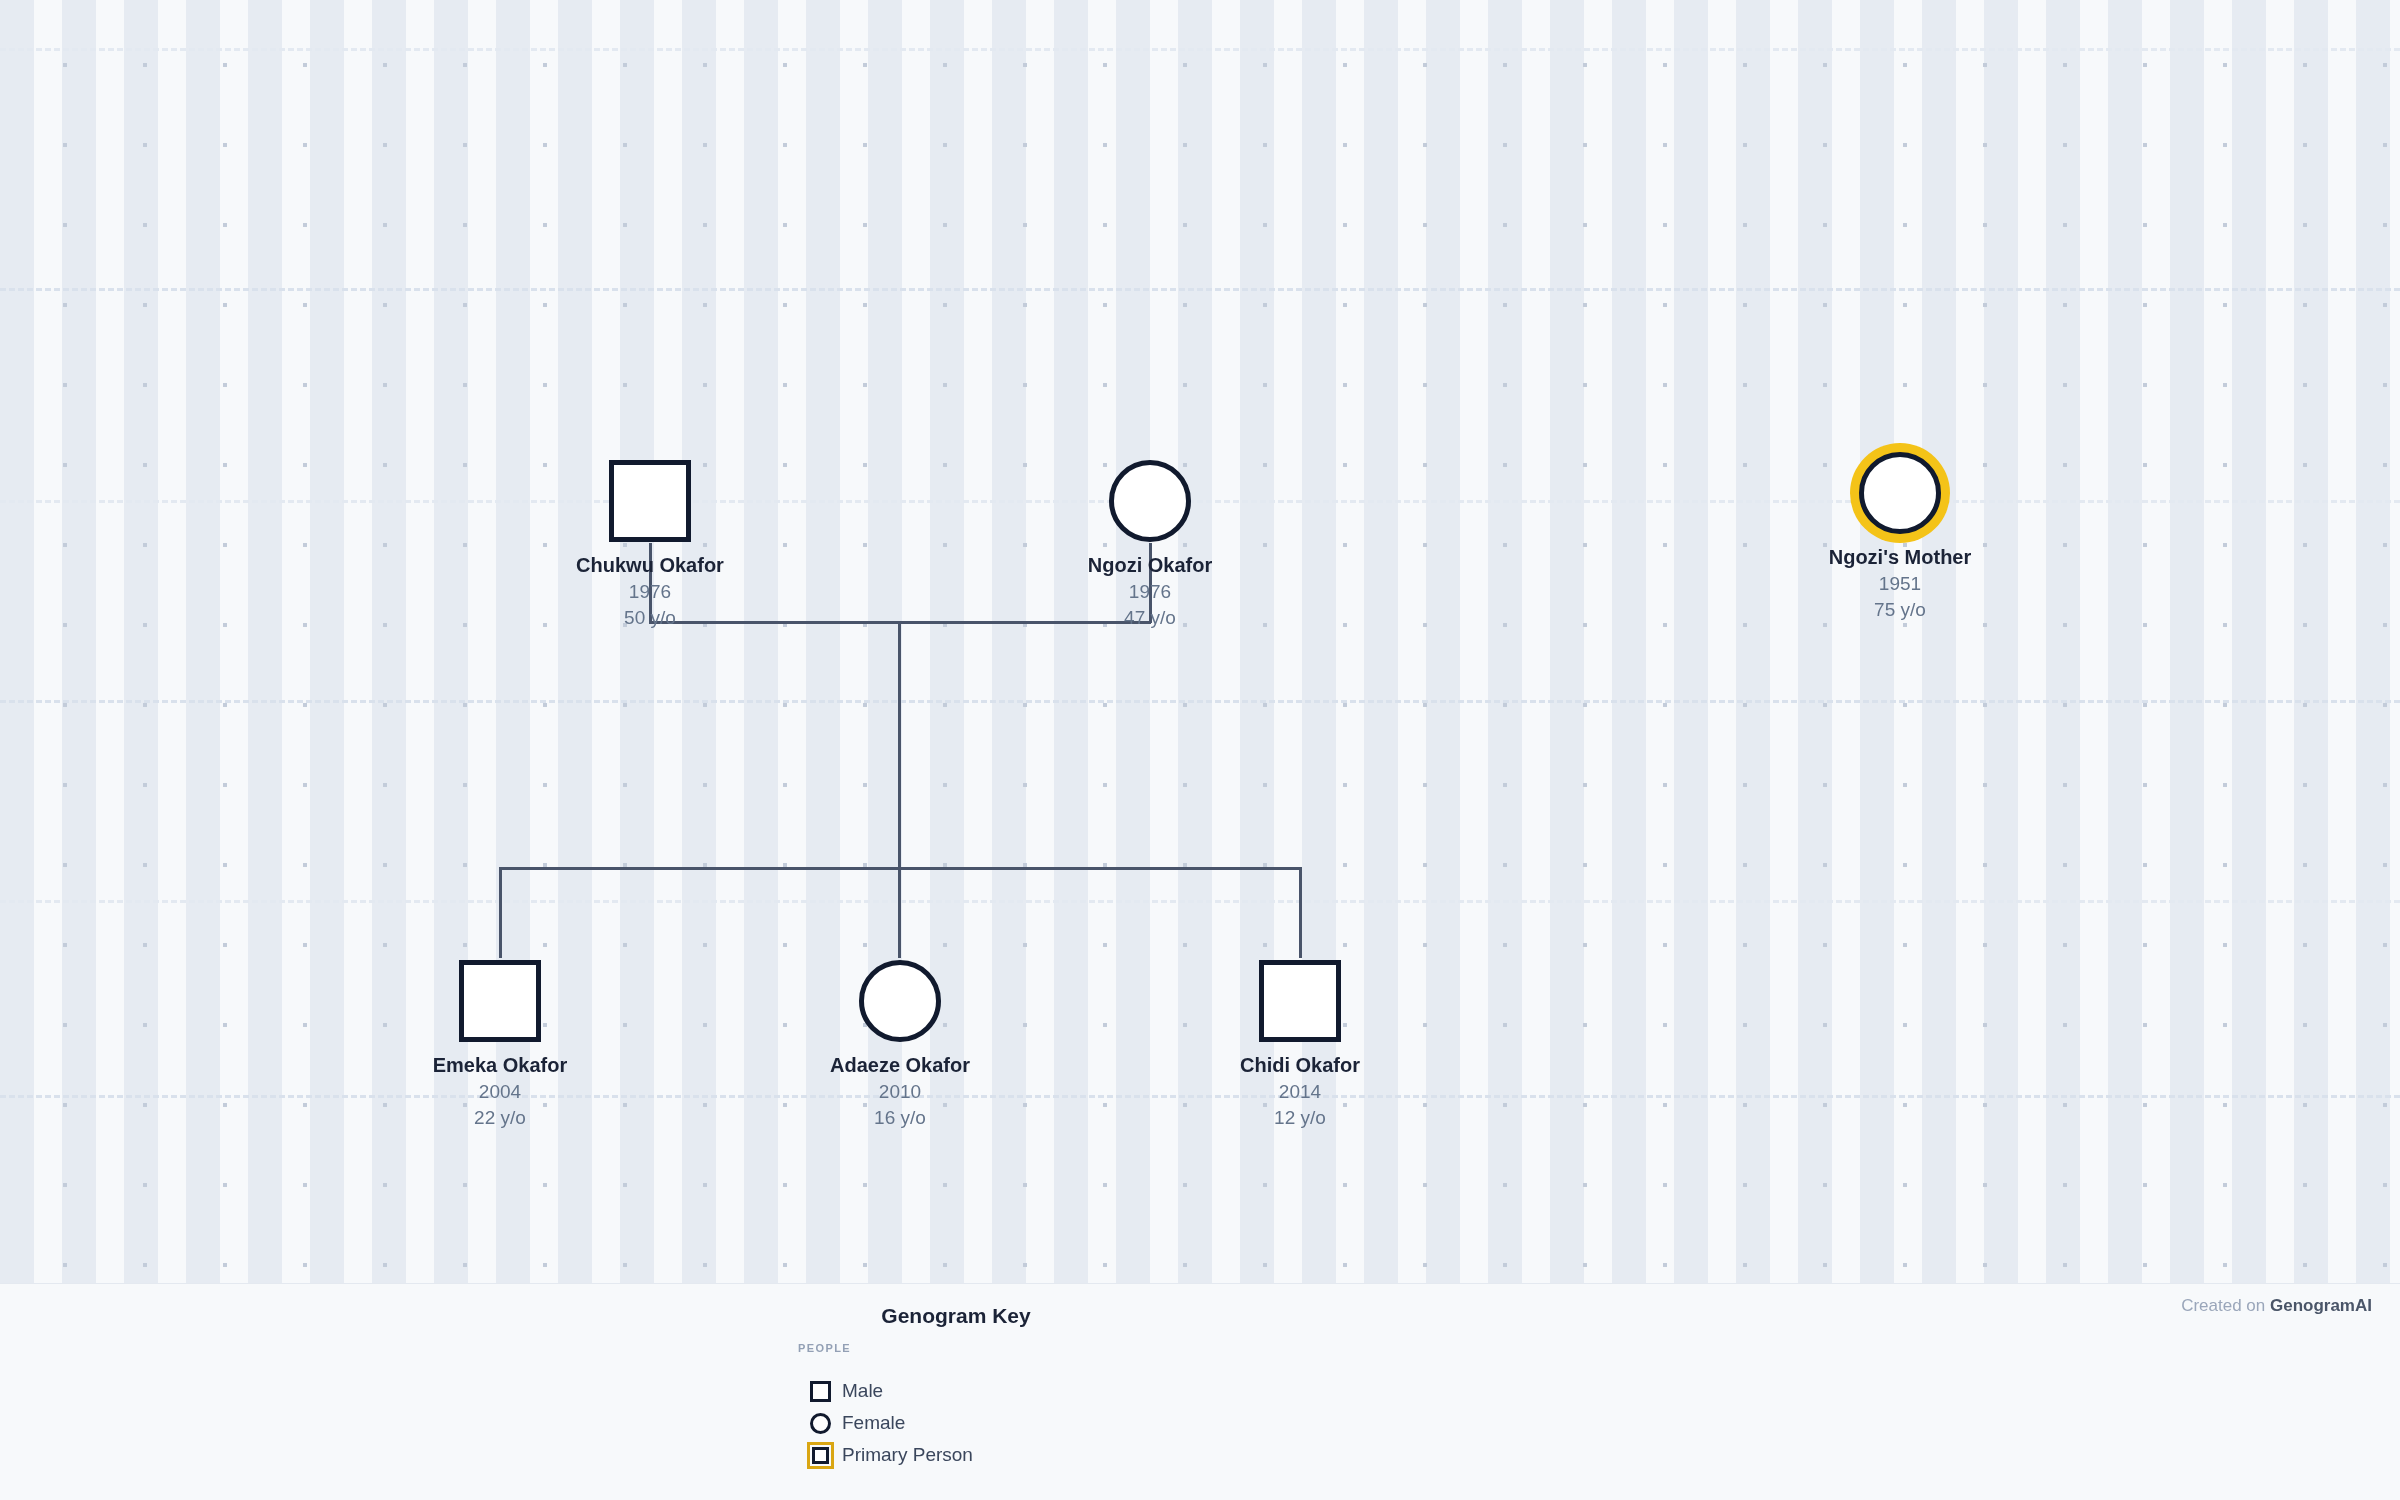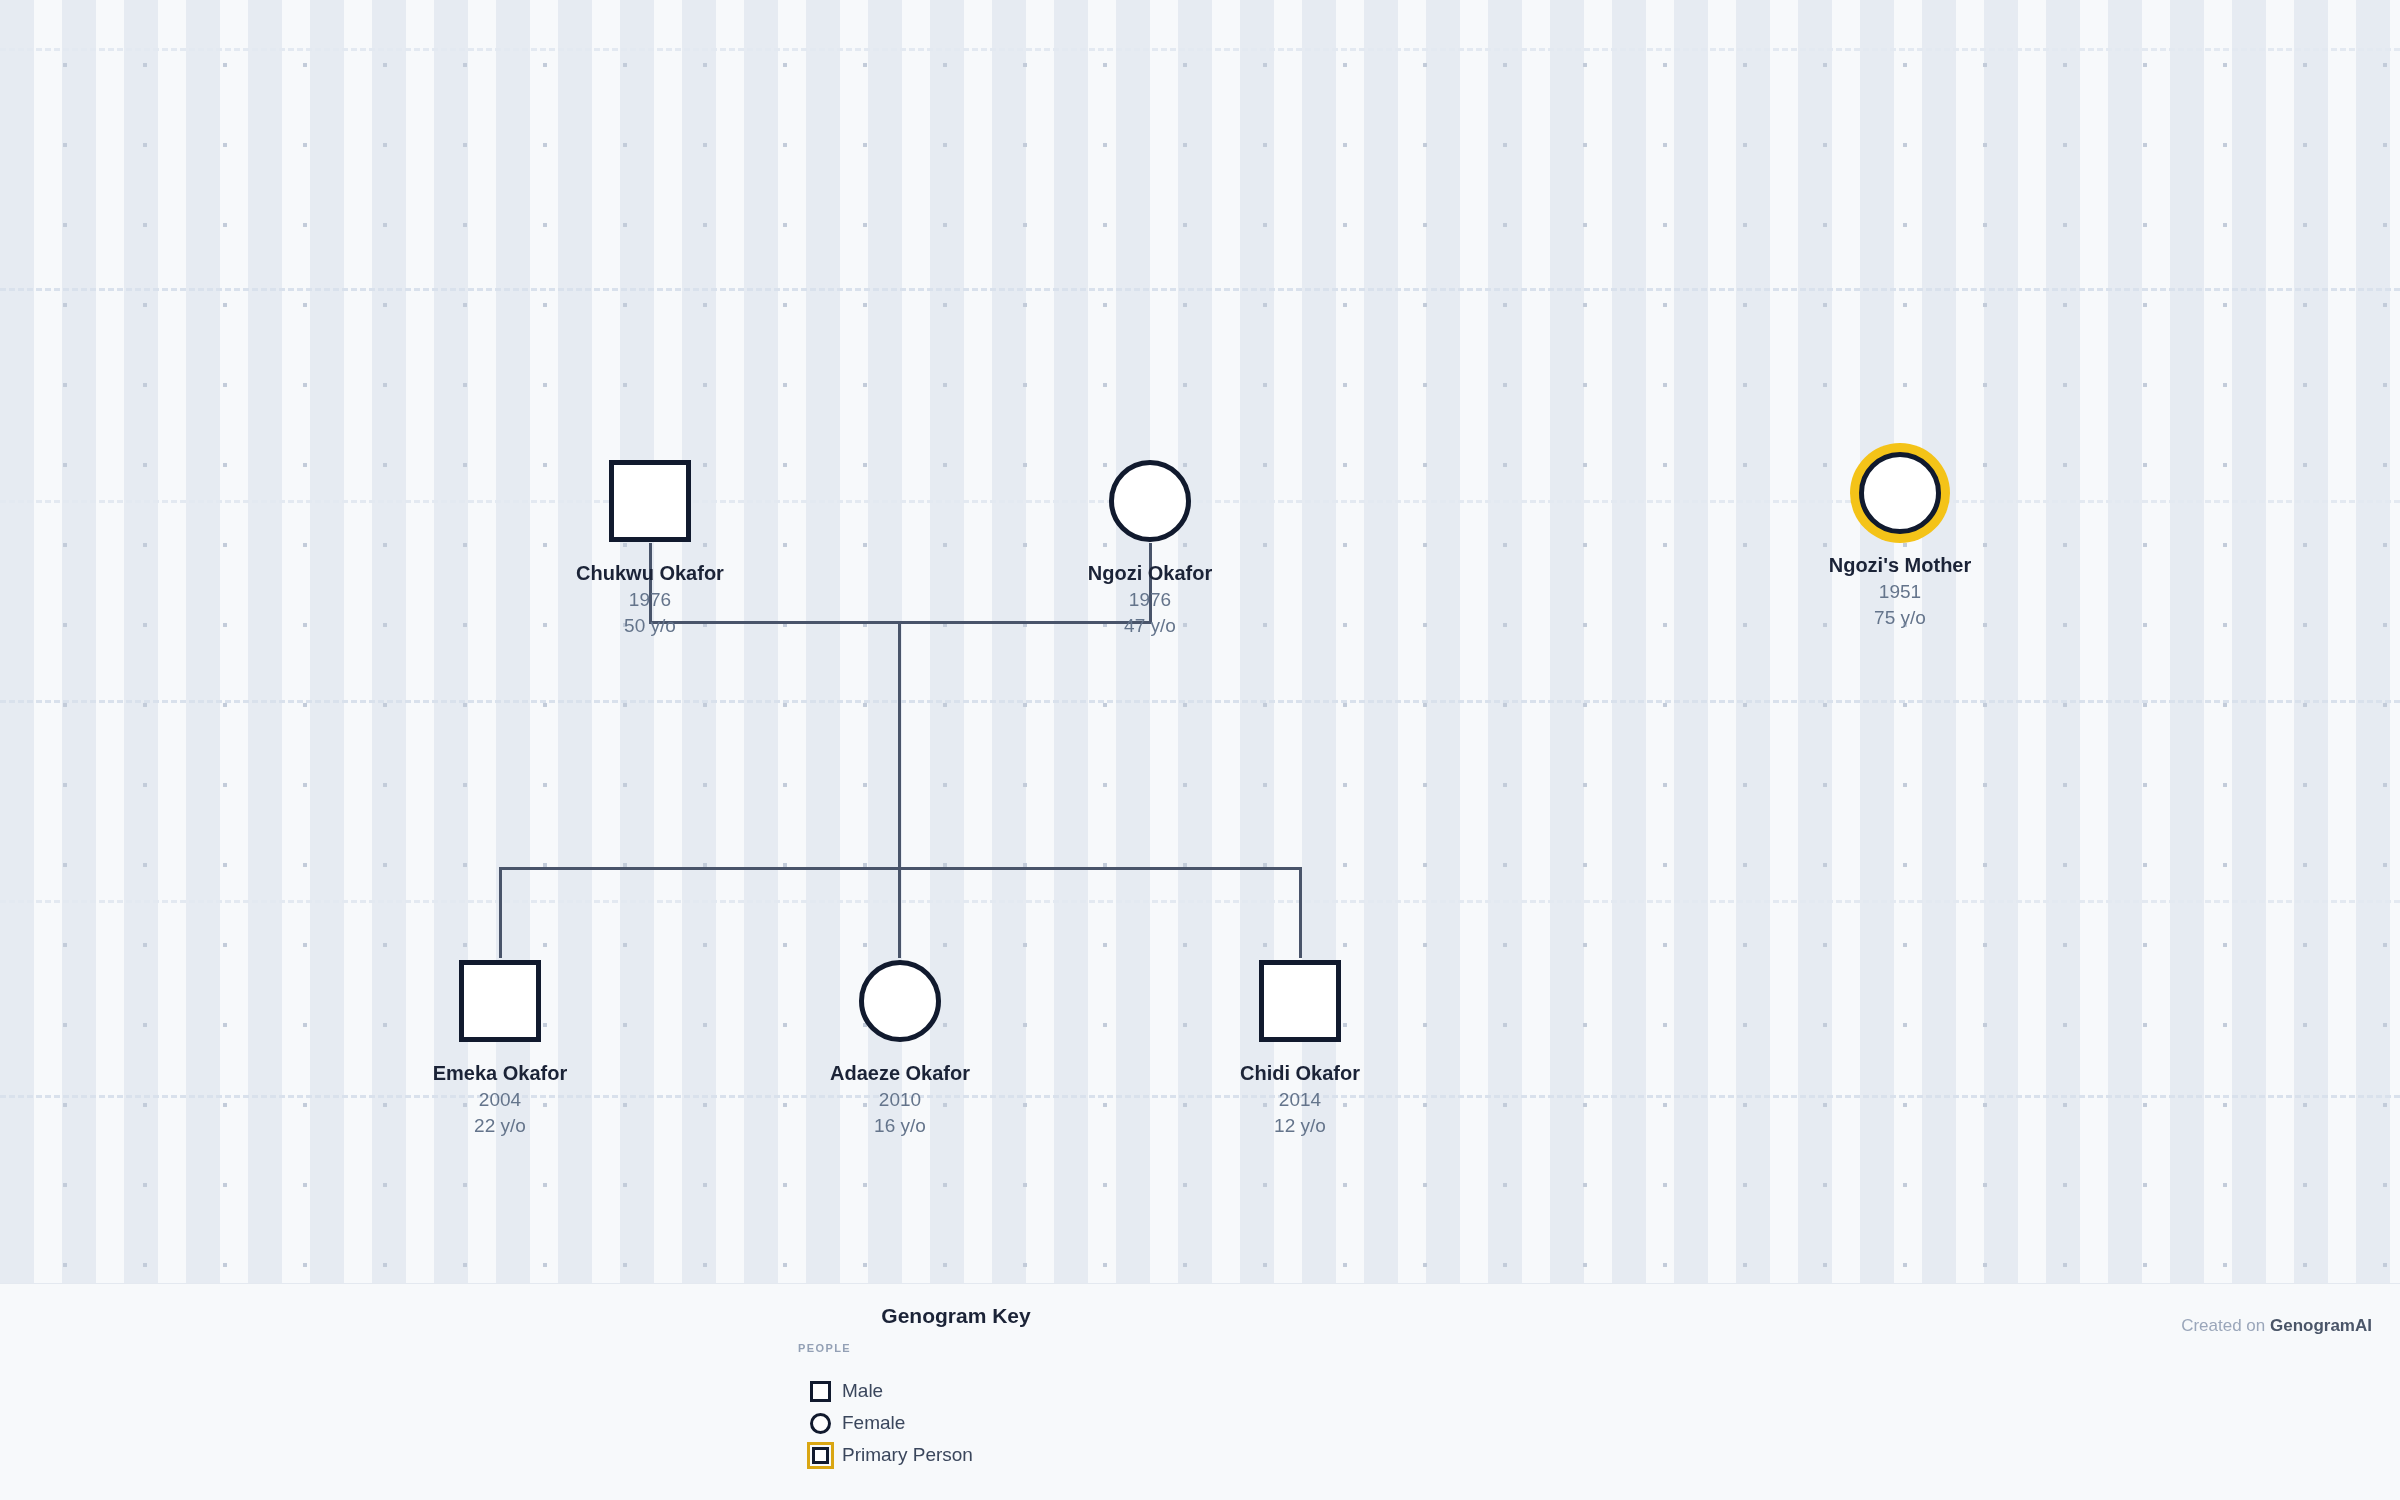--- a/index.html
+++ b/index.html
@@ -100,7 +100,7 @@
   .primary-ring .shape-male { width: 82px; height: 82px; }
 
   .p-name {
-    margin-top: 16px;
+    margin-top: 8px;
     font-size: 20px;
     font-weight: bold;
     color: #1b2337;

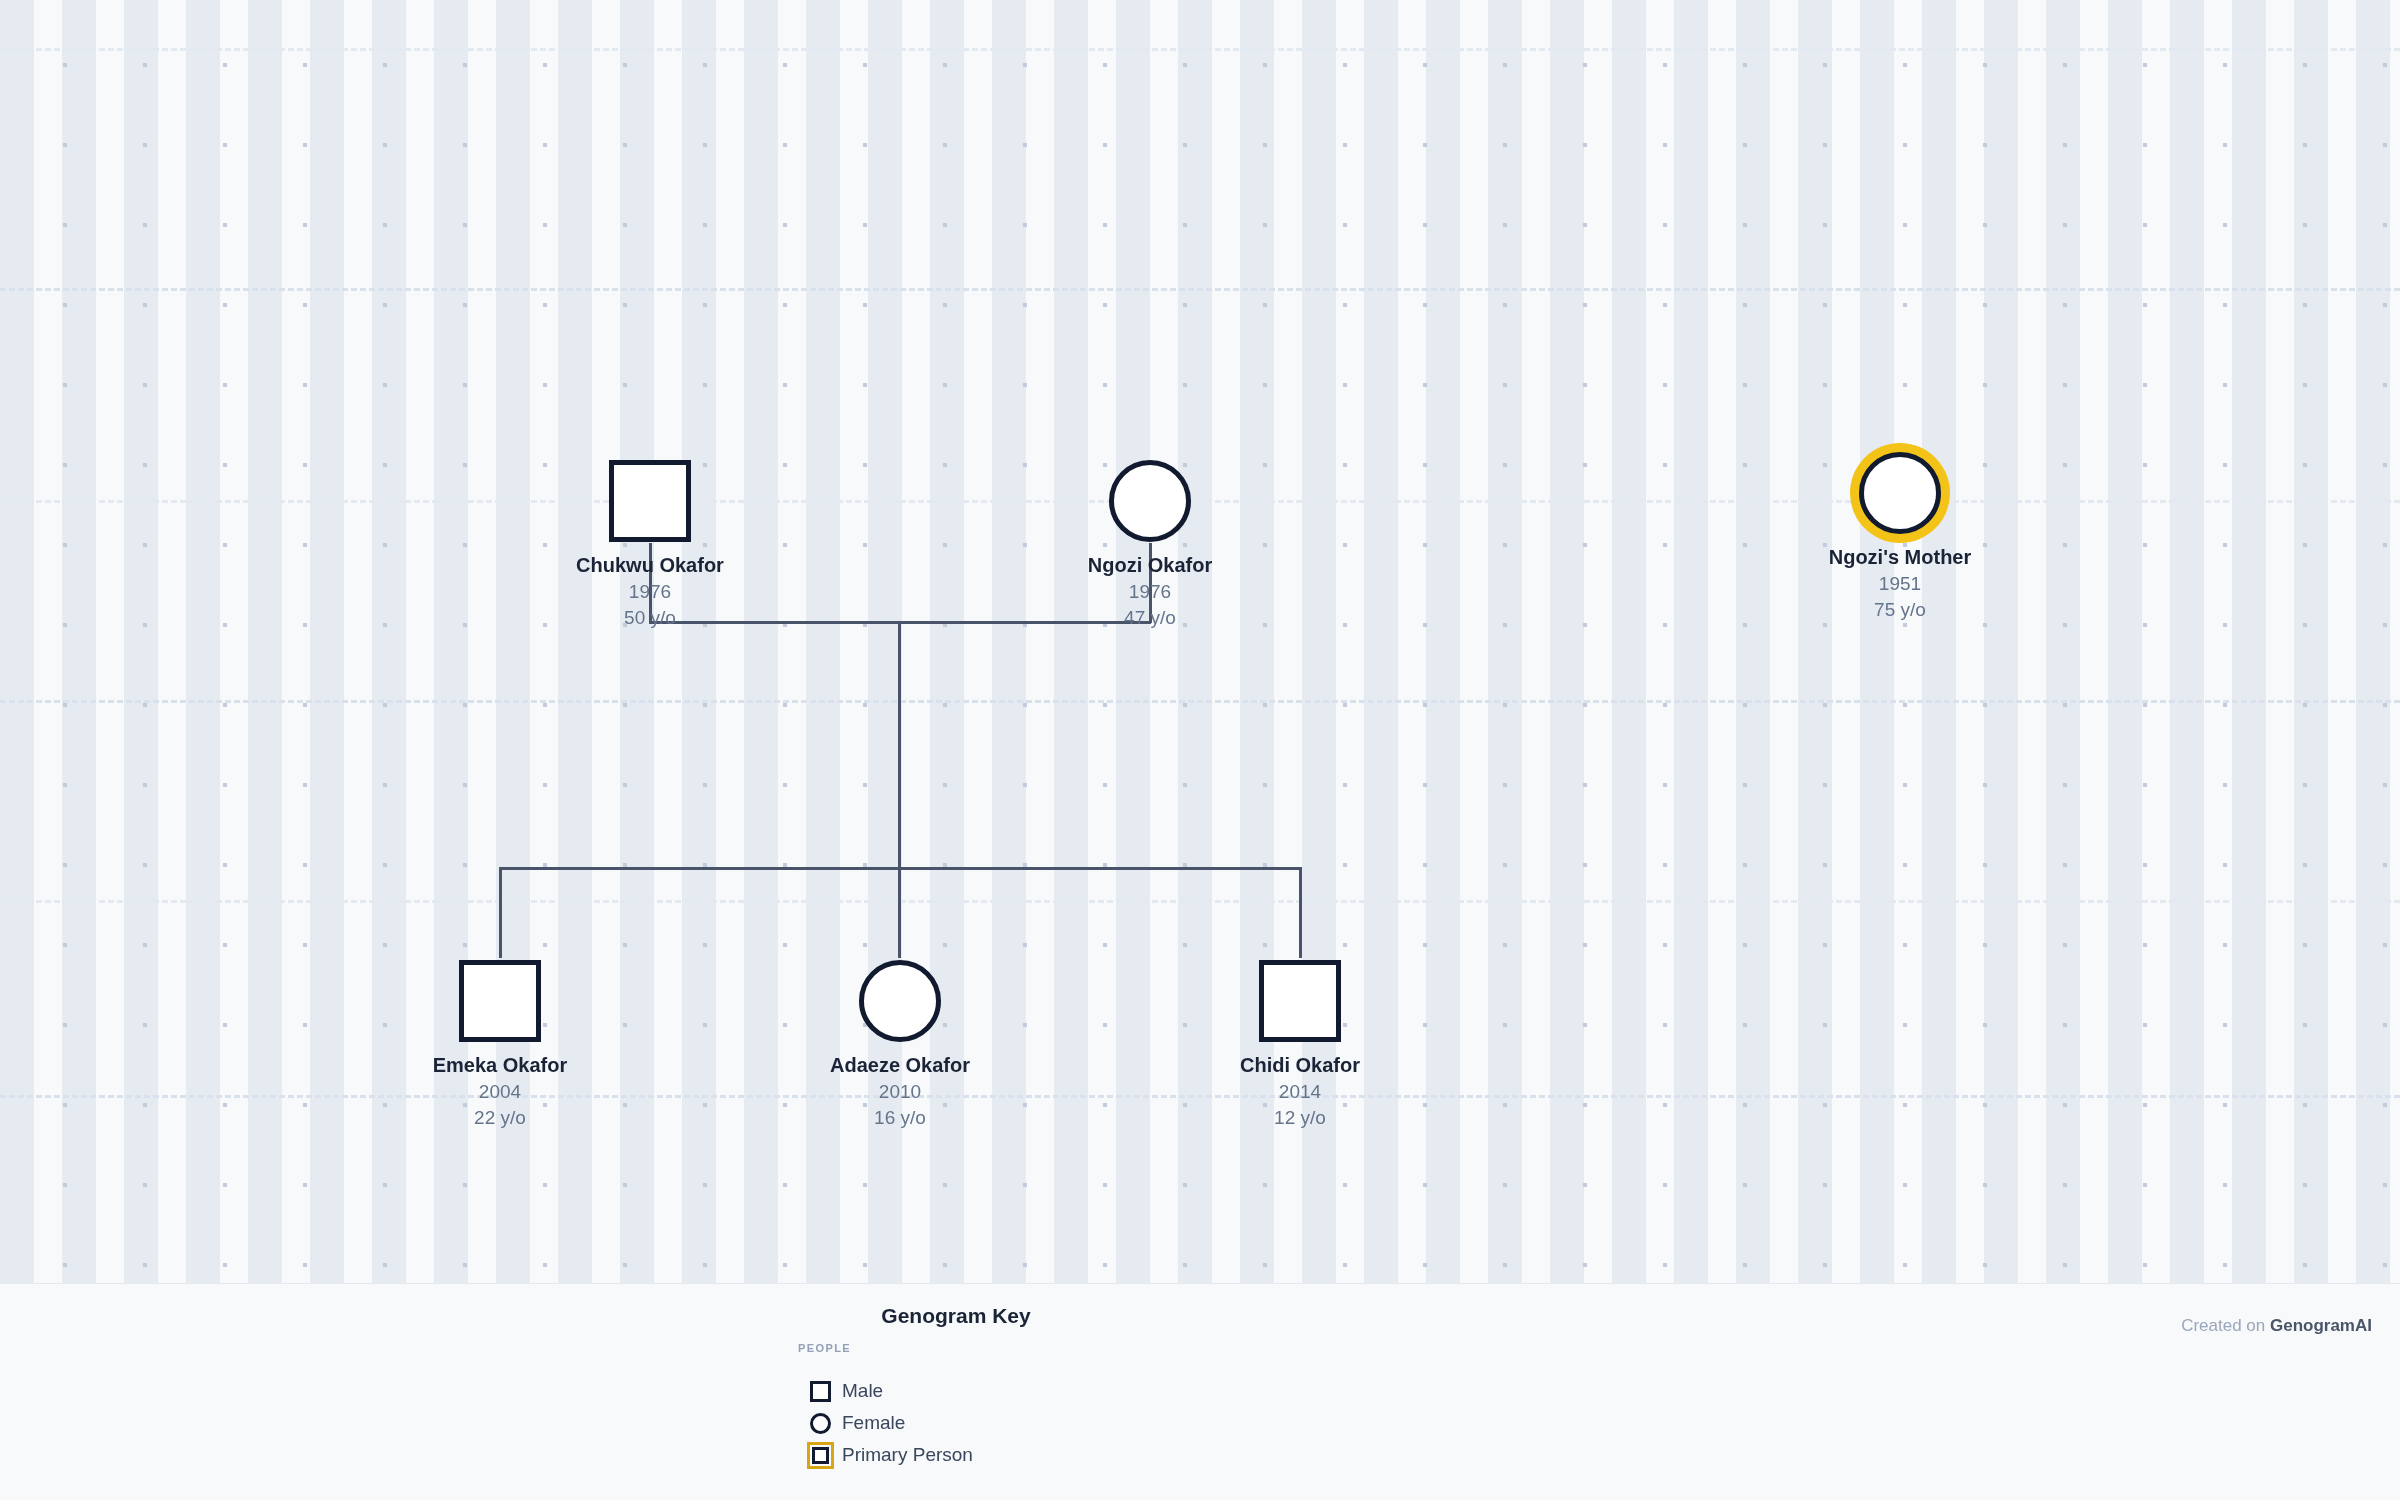--- a/index.html
+++ b/index.html
@@ -202,7 +202,7 @@
   #credit {
     position: absolute;
     right: 28px;
-    top: 32px;
+    top: 12px;
     font-size: 17px;
     color: #9aa6ba;
     white-space: nowrap;

